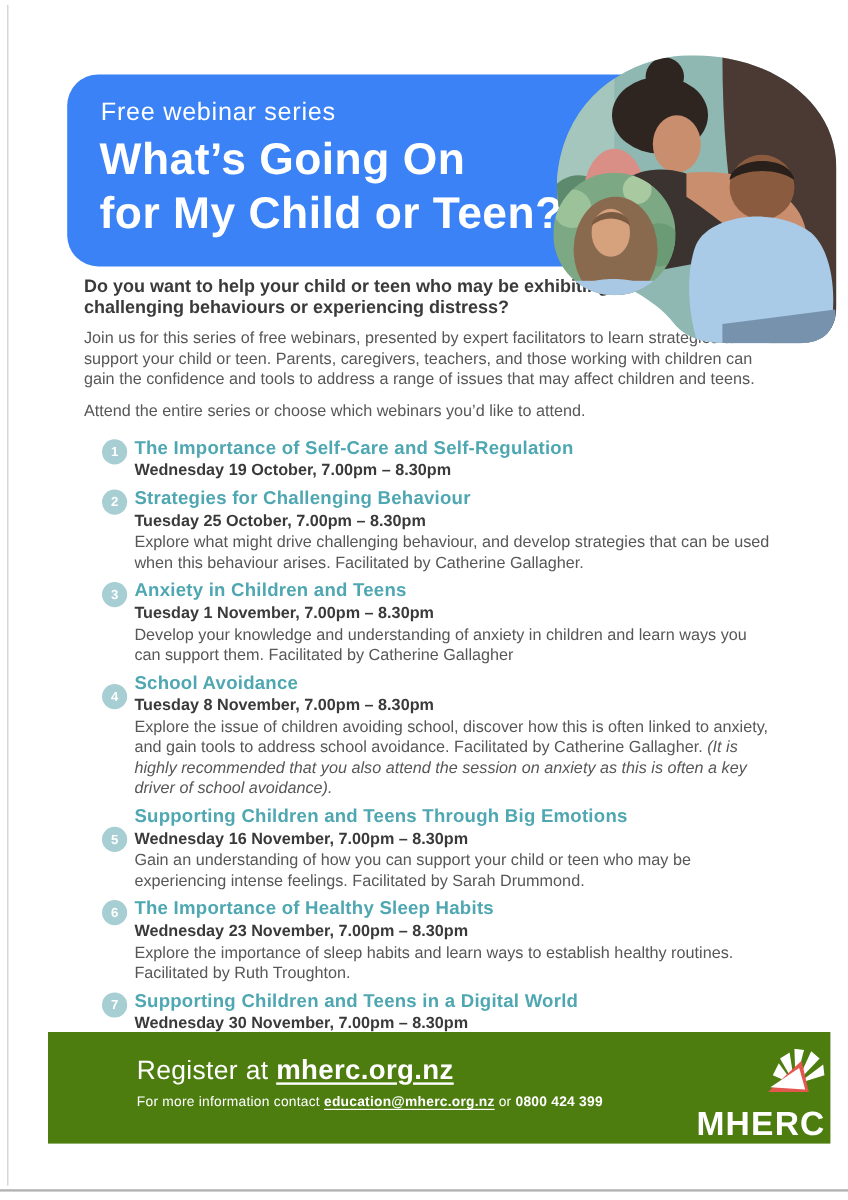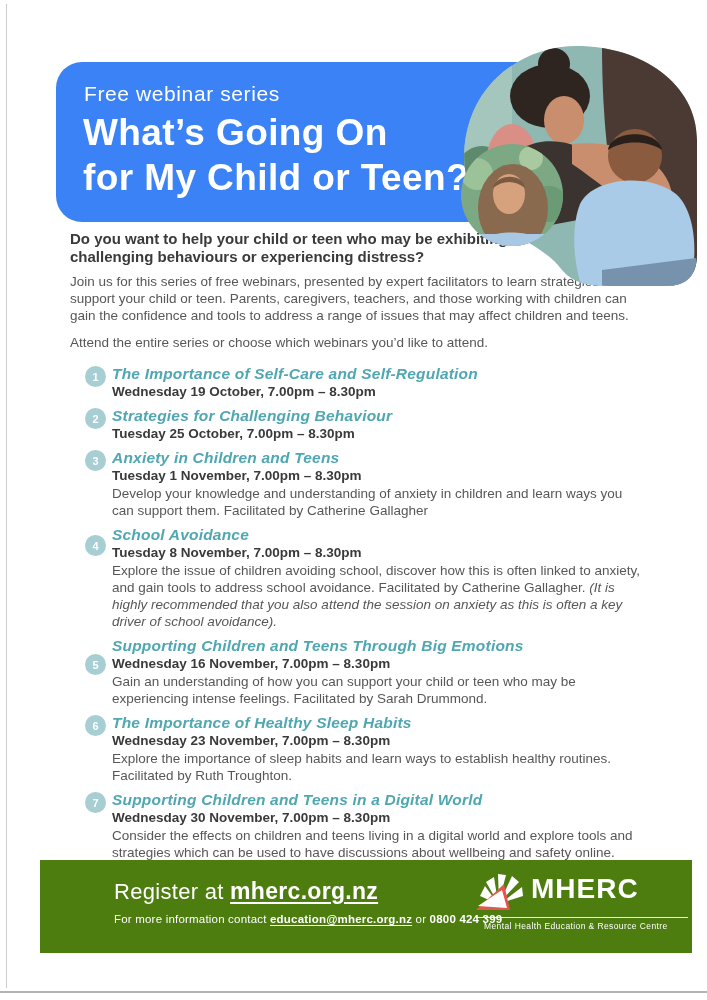--- a/index.html
+++ b/index.html
@@ -51,7 +51,7 @@
   .badge-low { top:17px; }
   .w-title {
     margin:0 0 1px; font-size:15.5px; line-height:18px; font-weight:bold;
-    color:#4fa7b2; letter-spacing:.2px;font-style:italic;
+    color:#4fa7b2; letter-spacing:.2px;
   }
   .w-date { margin:0 0 1px; font-size:13.5px; line-height:16px; font-weight:bold; color:#3a3a3a; }
   .w-desc { margin:0; font-size:13.5px; line-height:17px; color:#575757; }

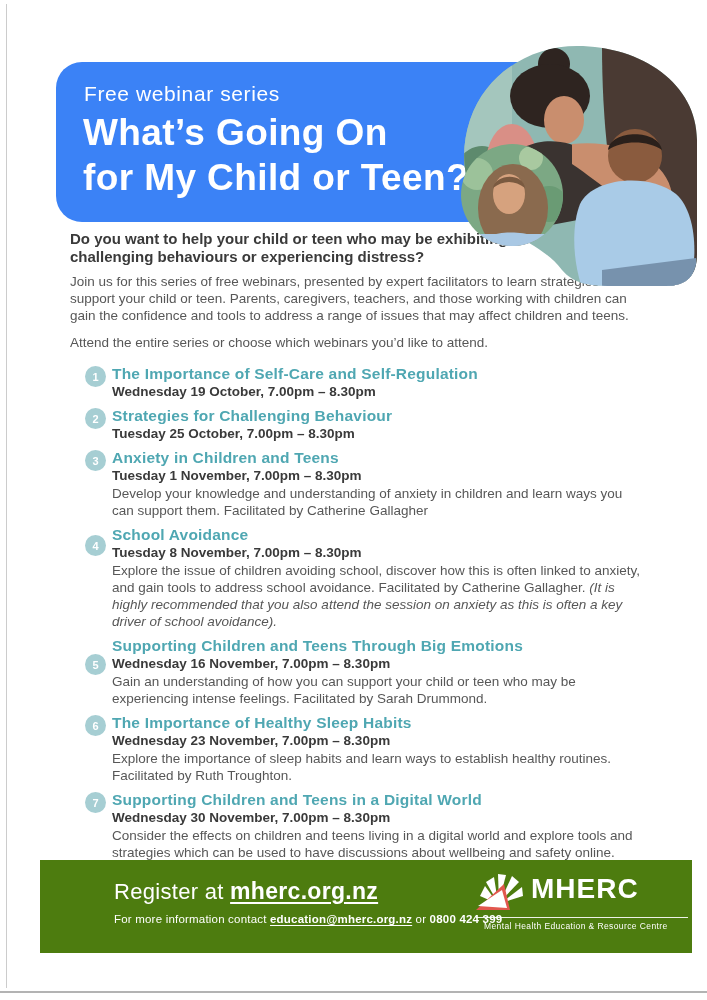--- a/index.html
+++ b/index.html
@@ -149,6 +149,7 @@
         <div class="badge">2</div>
         <p class="w-title">Strategies for Challenging Behaviour</p>
         <p class="w-date">Tuesday 25 October, 7.00pm – 8.30pm</p>
+        <p class="w-desc"><span>Explore what might drive challenging behaviour, and develop strategies that can be used when this behaviour arises. Facilitated by Catherine Gallagher.</span></p>
       </div>
 
       <div class="webinar-item">

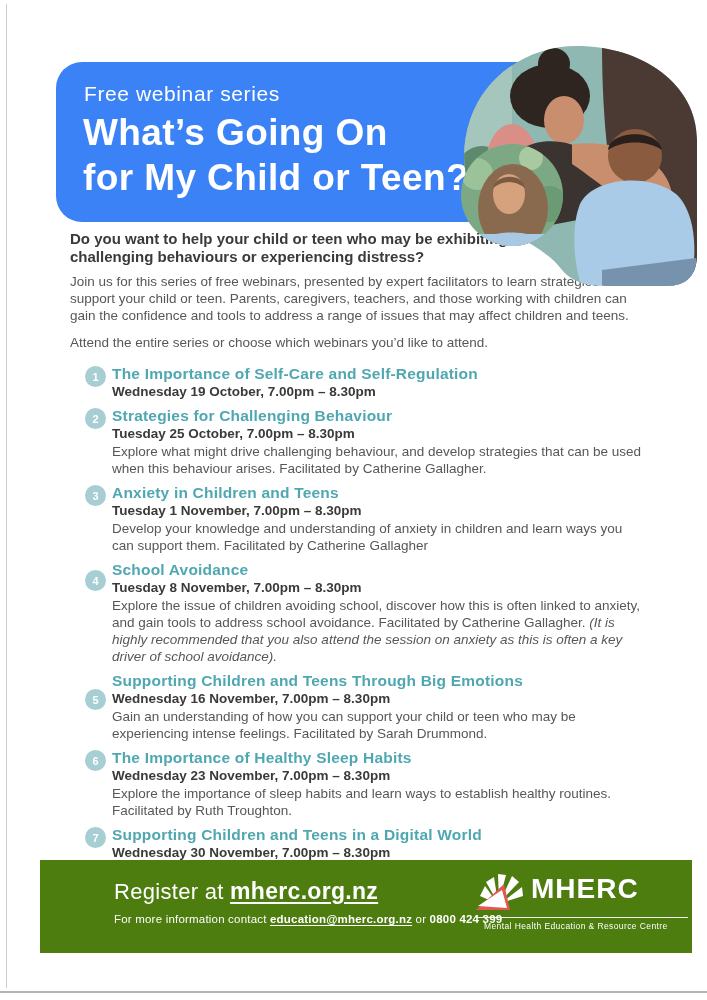--- a/index.html
+++ b/index.html
@@ -65,7 +65,7 @@
   .info-email { font-weight:bold; text-decoration:underline; text-underline-offset:2px; }
   .info-phone { font-weight:bold; }
   .logo { position:absolute; left:436px; top:14px; width:212px; }
-  .logo-row { display:flex; align-items:flex-start; gap:7px; }
+  .logo-row { display:flex; align-items:flex-end; gap:7px;flex-direction:column; }
   .logo-text { color:#ffffff; font-size:28px; font-weight:bold; letter-spacing:1px; line-height:30px; }
   .logo-line { height:1px; background:rgba(255,255,255,.9); margin:3px 0 3px; }
   .logo-tagline { color:#ffffff; font-size:8.5px; letter-spacing:.4px;padding-left:8px; }

